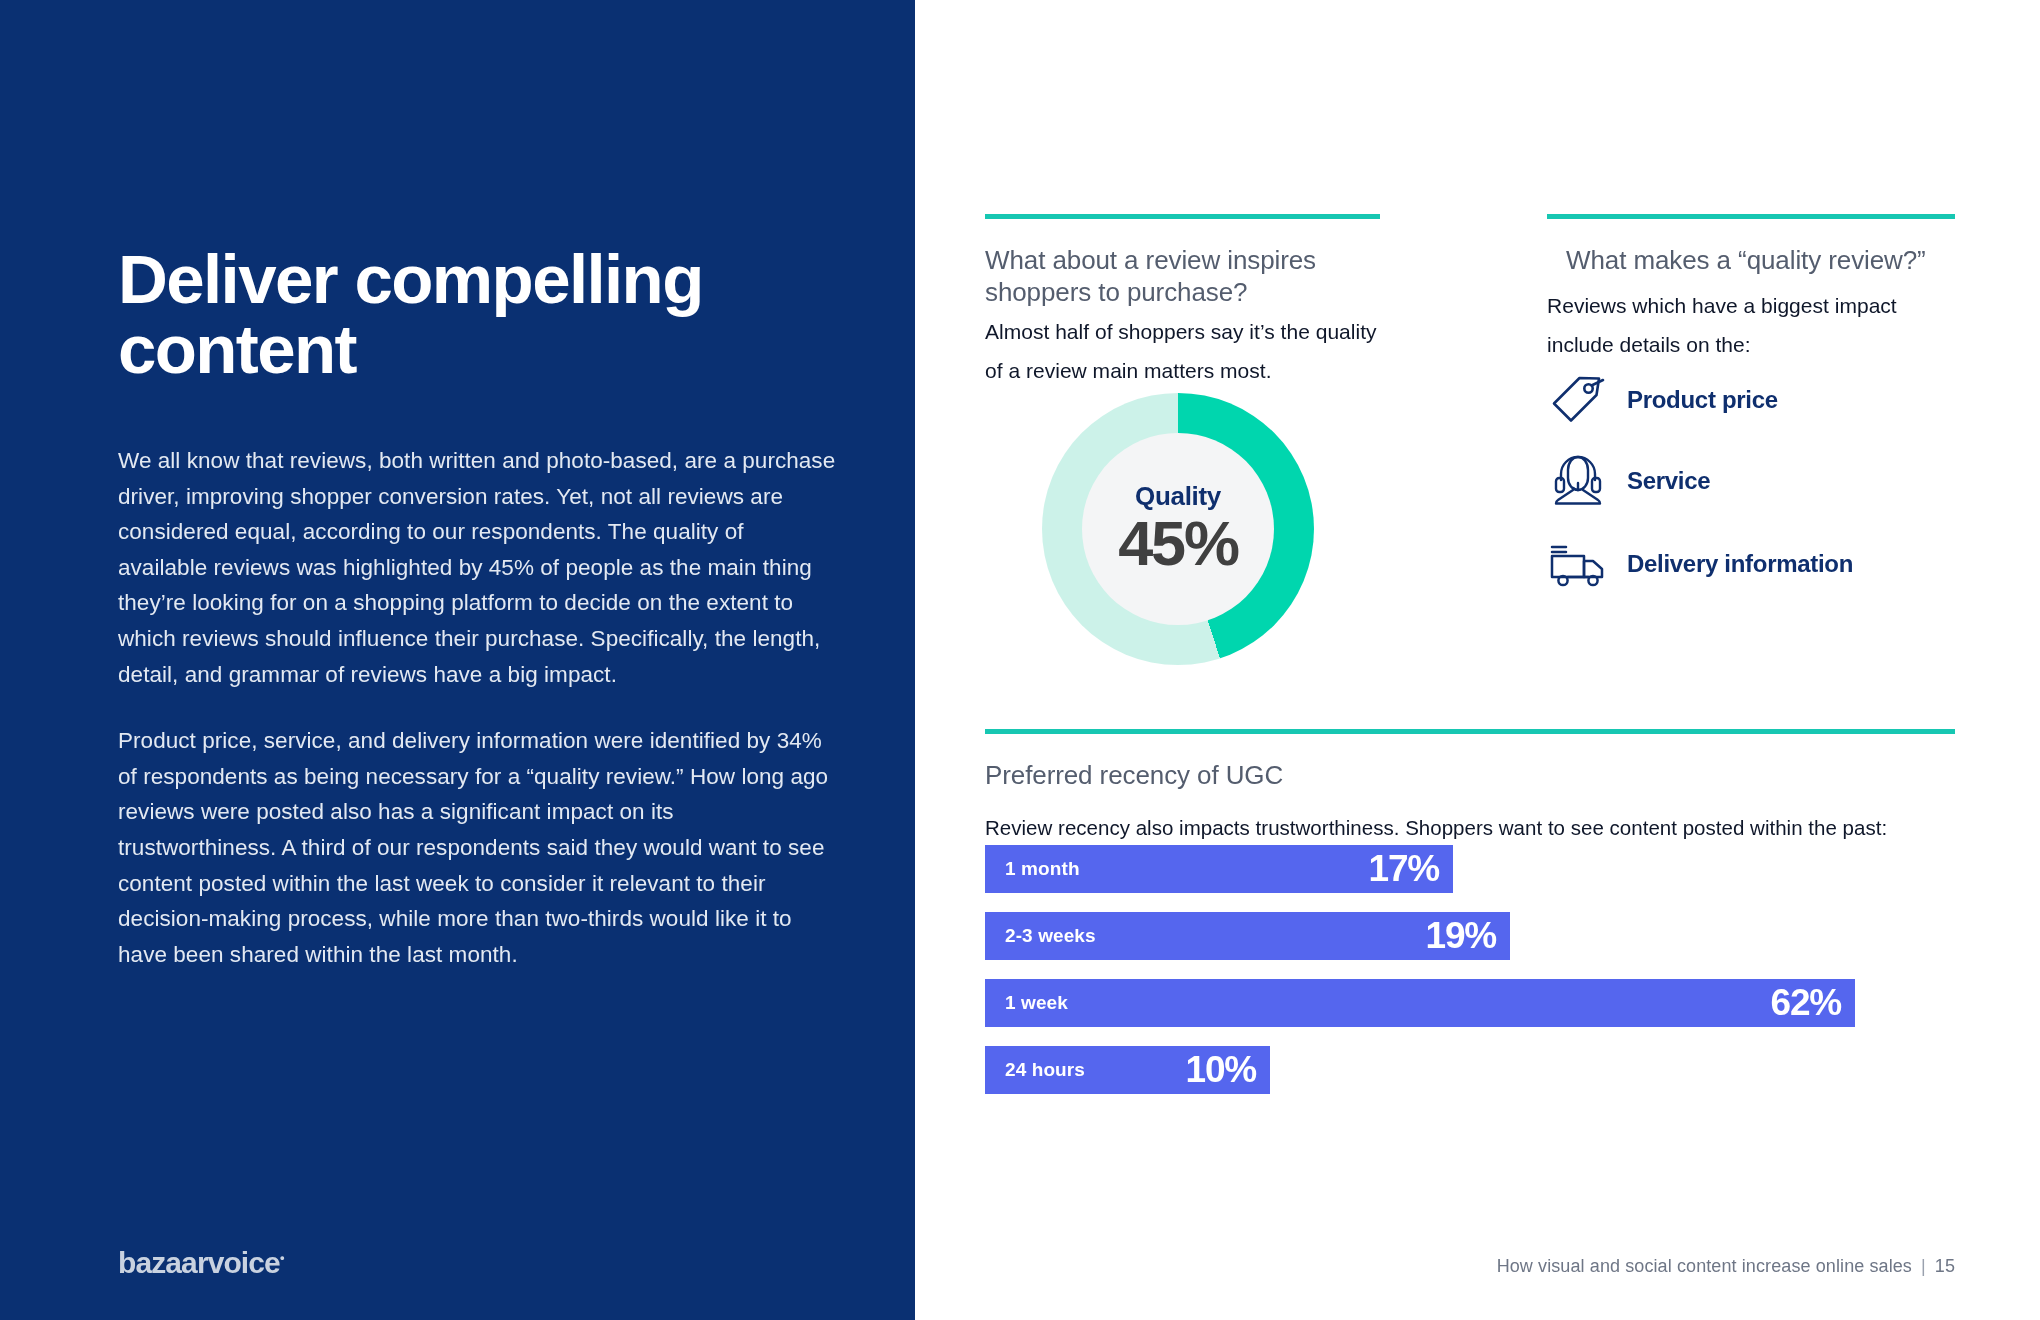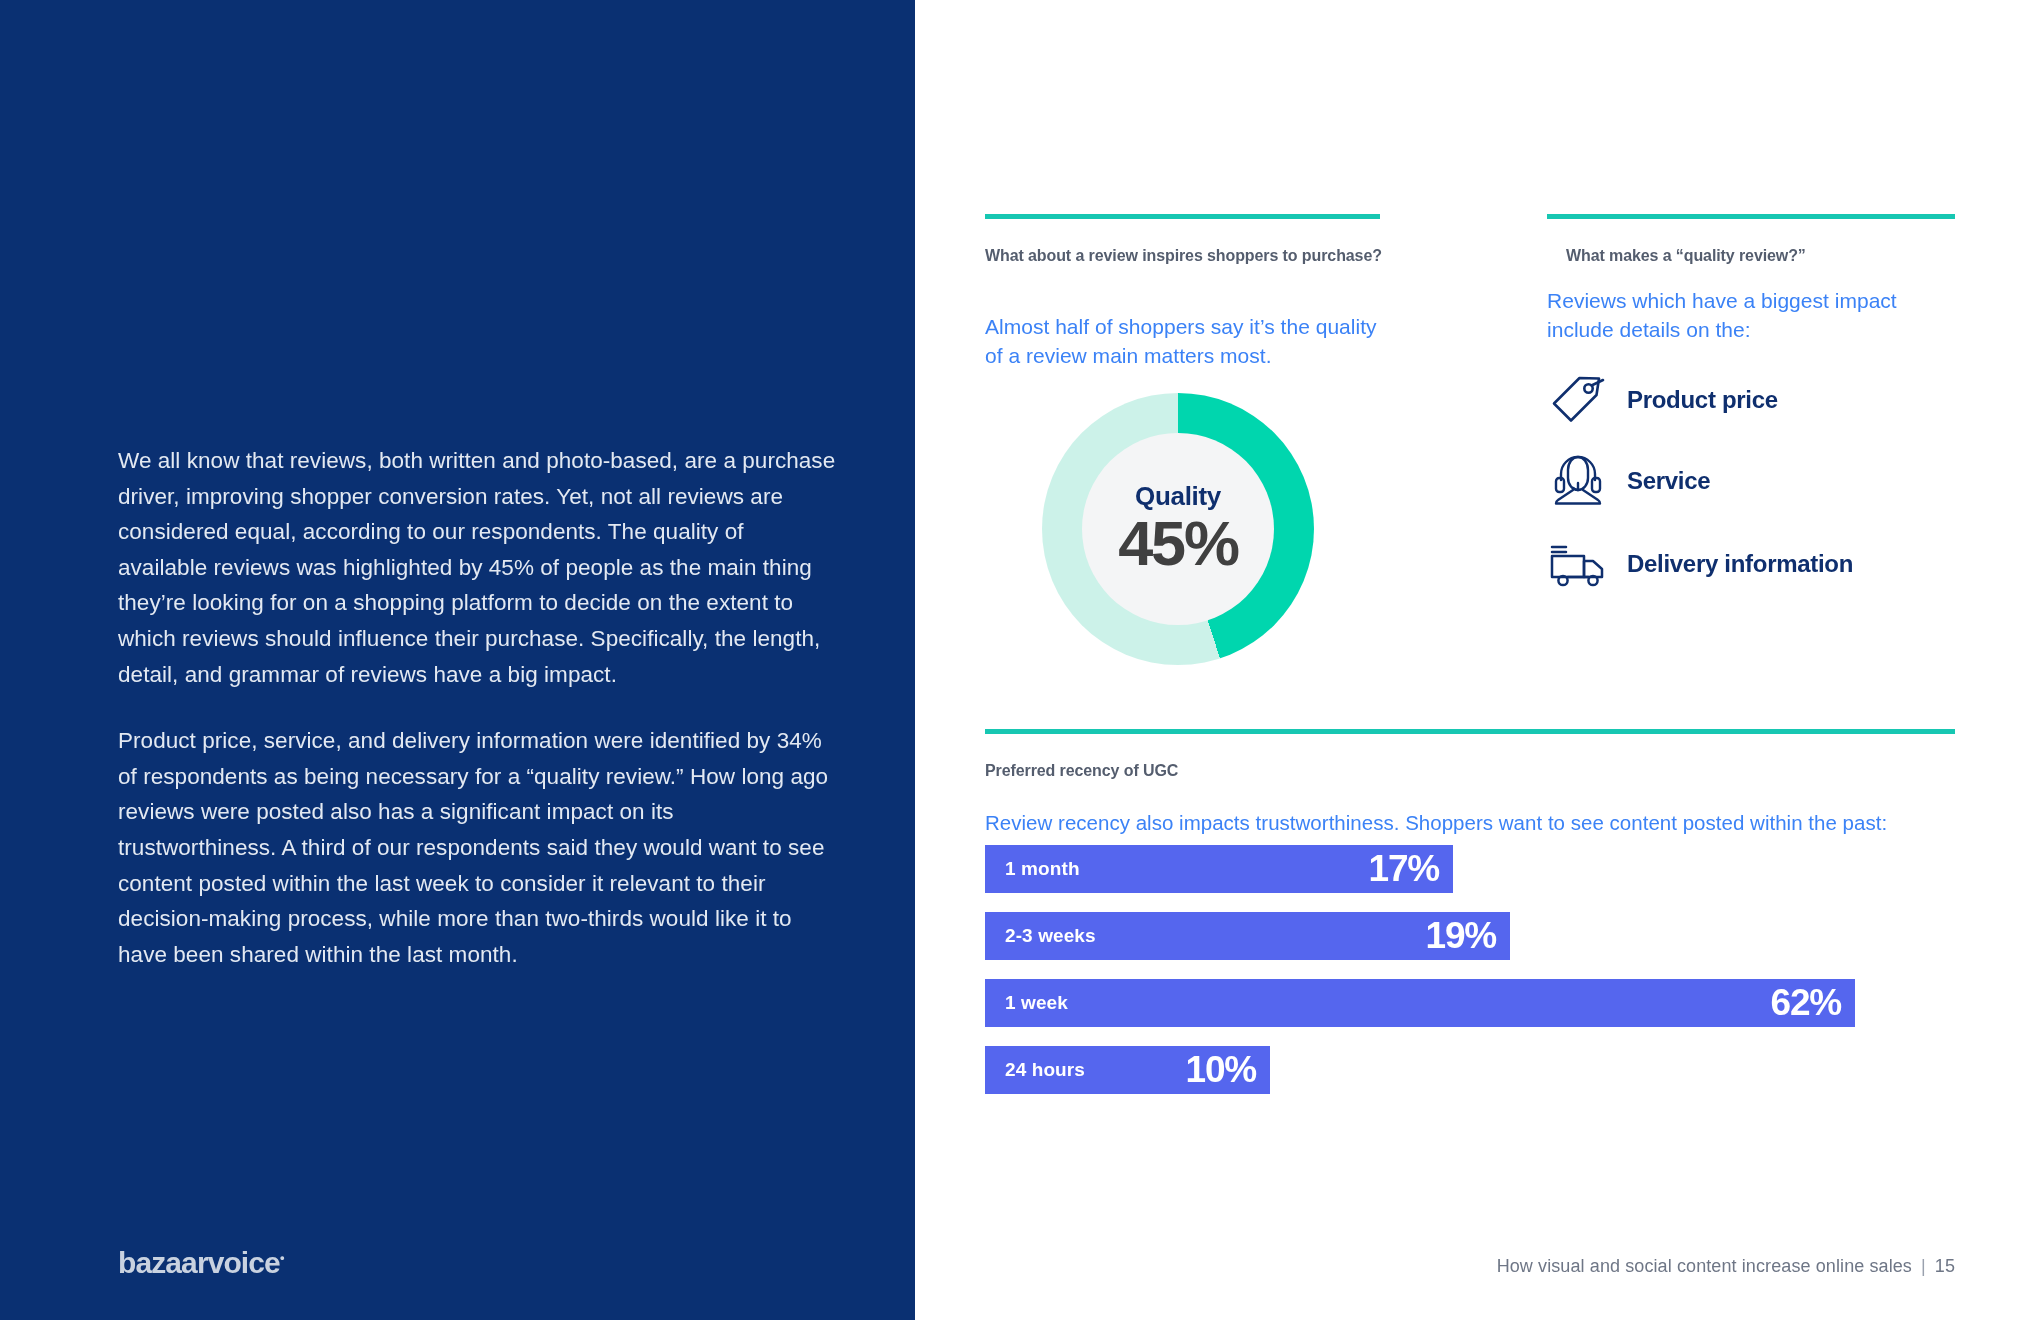--- a/index.html
+++ b/index.html
@@ -205,6 +205,7 @@
 
 <div id="left-panel">
 
+  <h1 id="page-title">Deliver compelling content</h1>
 
   <div id="body-copy">
     <p>We all know that reviews, both written and photo-based, are a purchase driver, improving shopper conversion rates. Yet, not all reviews are considered equal, according to our respondents. The quality of available reviews was highlighted by 45% of people as the main thing they’re looking for on a shopping platform to decide on the extent to which reviews should influence their purchase. Specifically, the length, detail, and grammar of reviews have a big impact.</p>

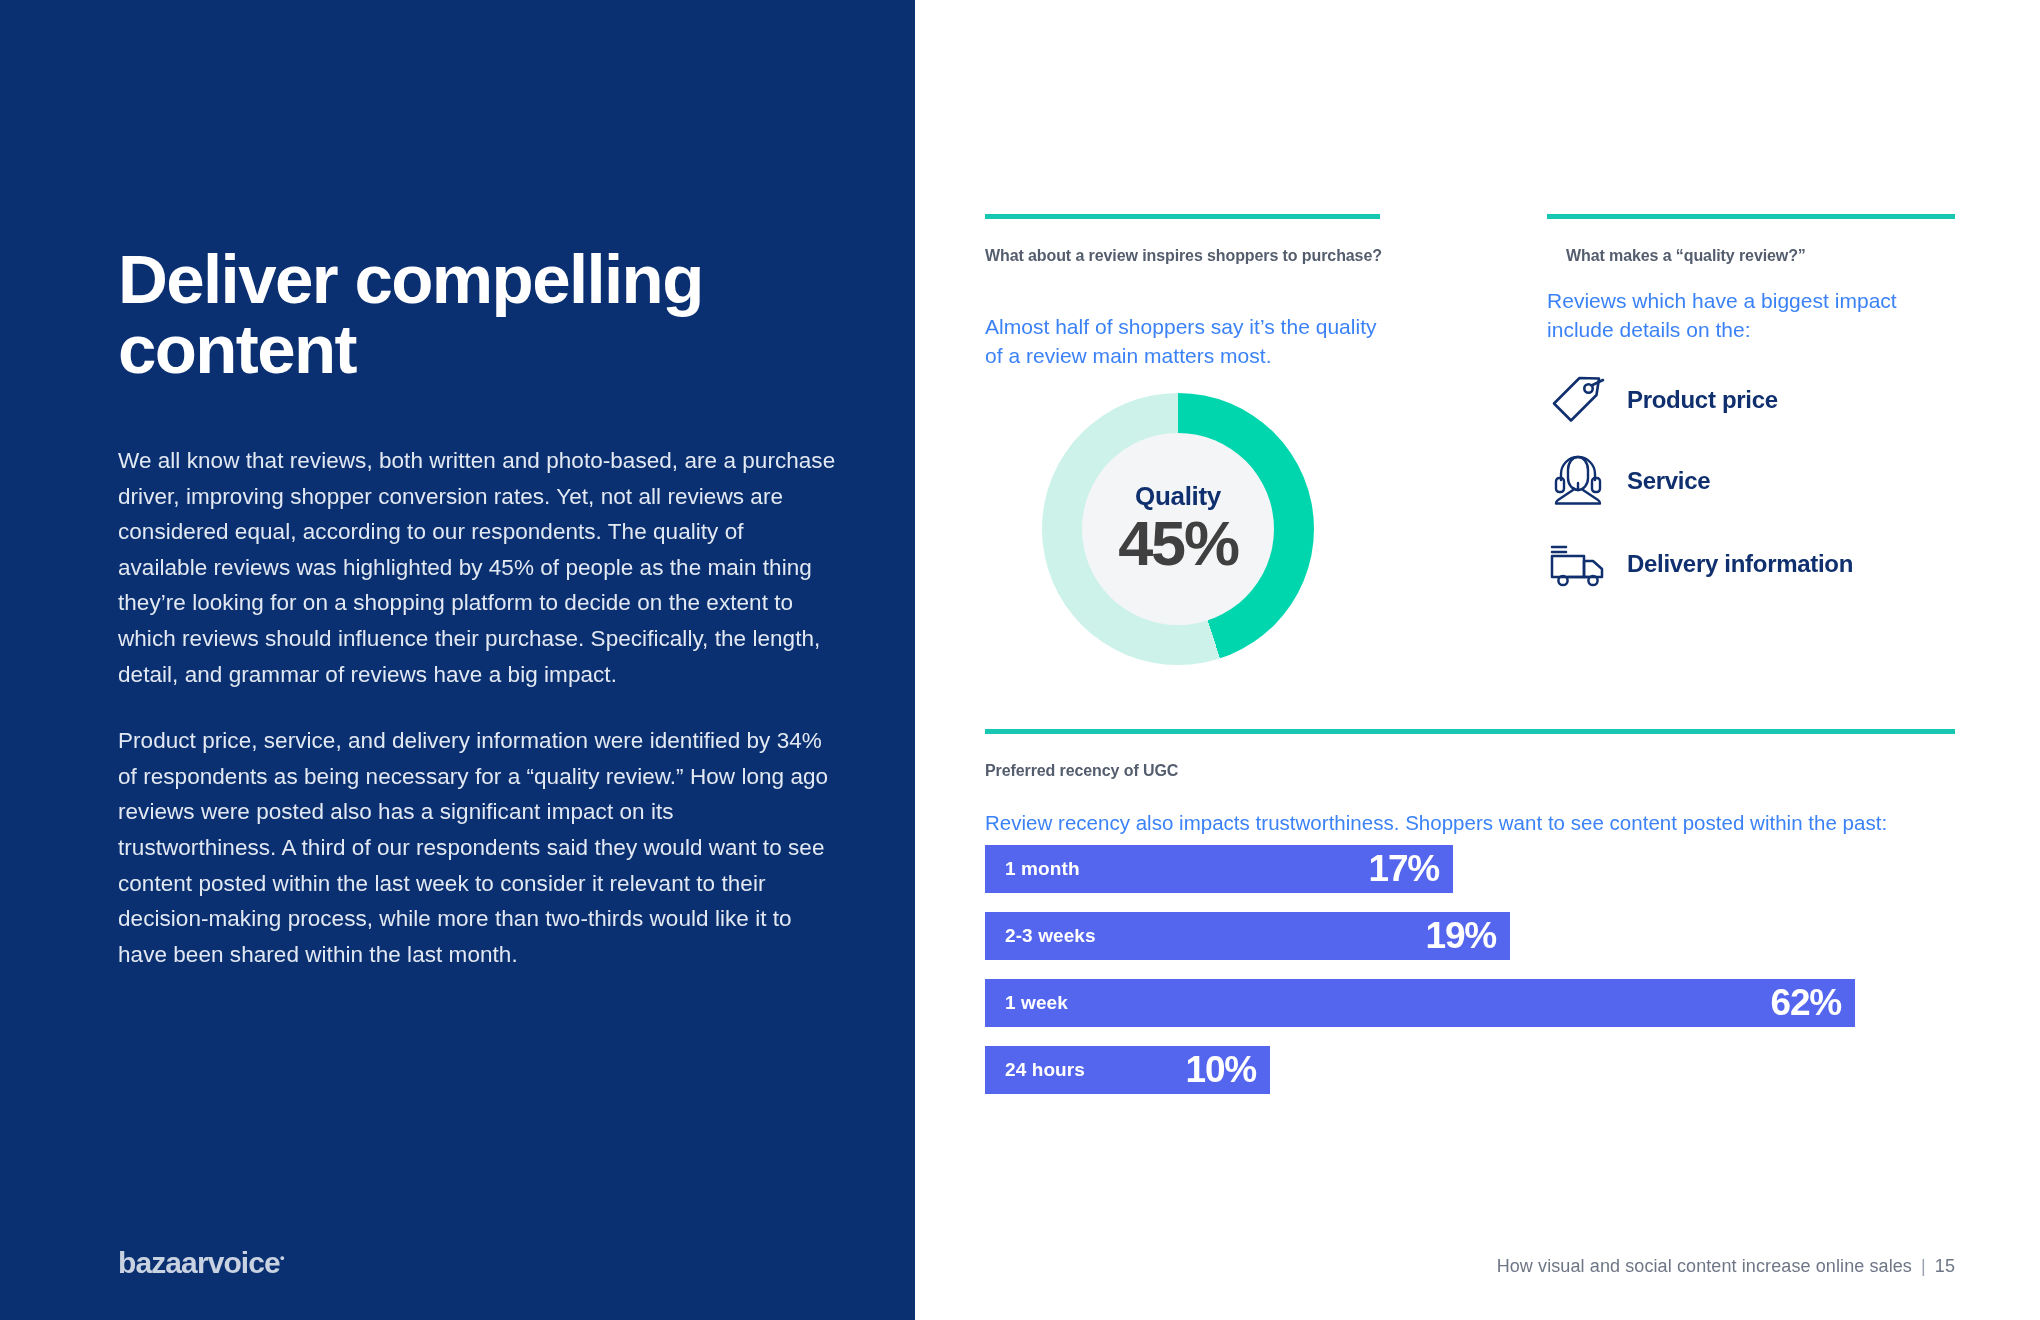--- a/index.html
+++ b/index.html
@@ -67,9 +67,9 @@
   .card-title{
     position:absolute;
     color:#545D6E;
-    font-weight:700;
-    font-size:16px;
-    line-height:24px;
+    font-weight:400;
+    font-size:26px;
+    line-height:32px;
     letter-spacing:-0.1px;
   }
   .card-sub{

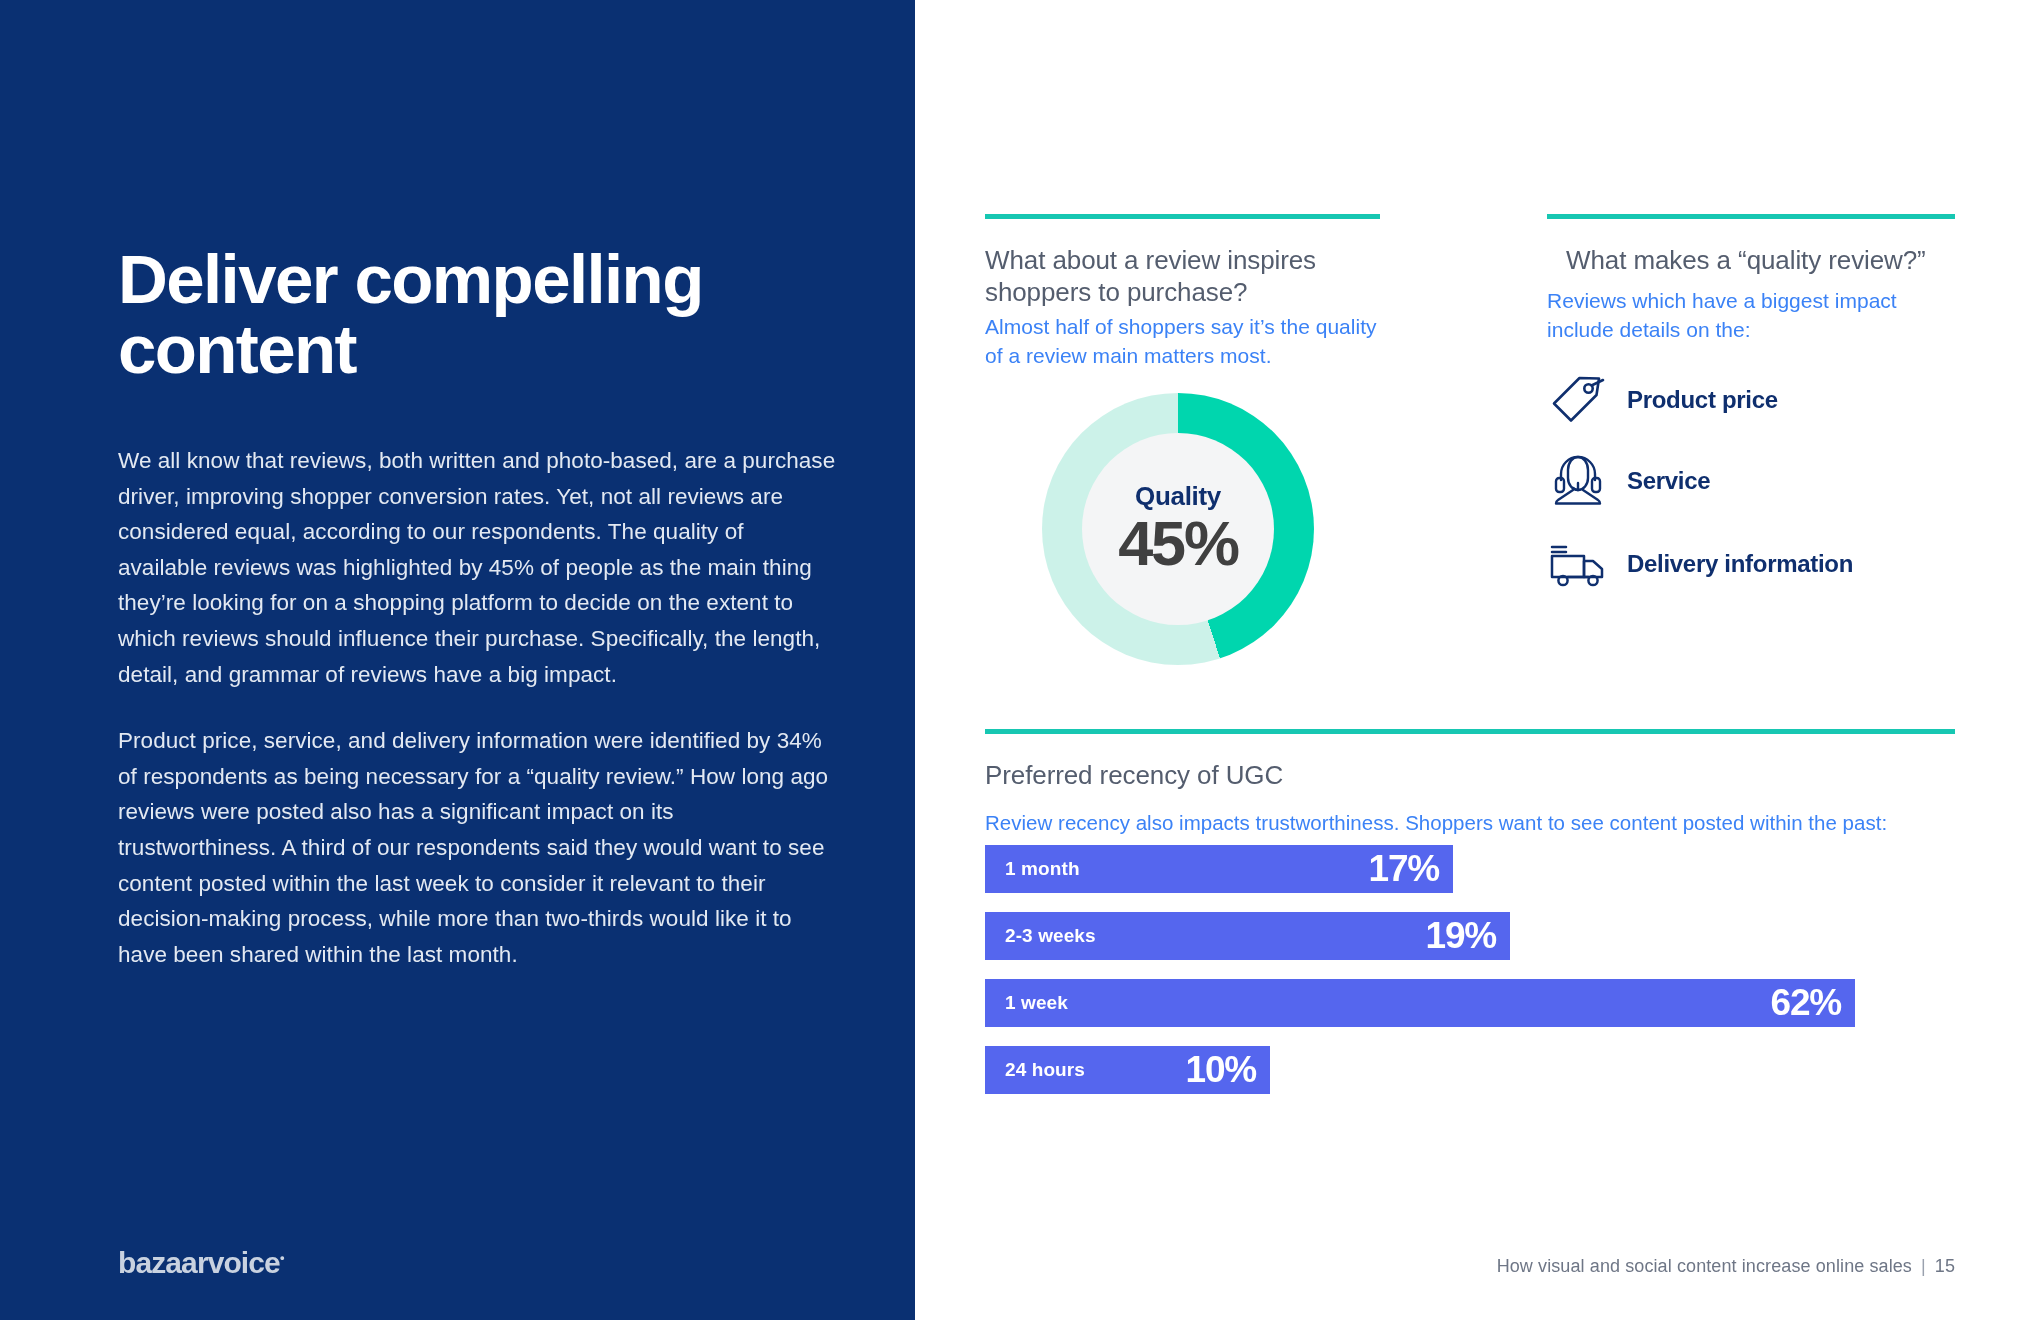--- a/index.html
+++ b/index.html
@@ -74,10 +74,10 @@
   }
   .card-sub{
     position:absolute;
-    color:#3b82f6;
+    color:#0f172a;
     font-weight:400;
     font-size:21px;
-    line-height:29px;
+    line-height:39px;
     letter-spacing:0.02px;
   }
 

